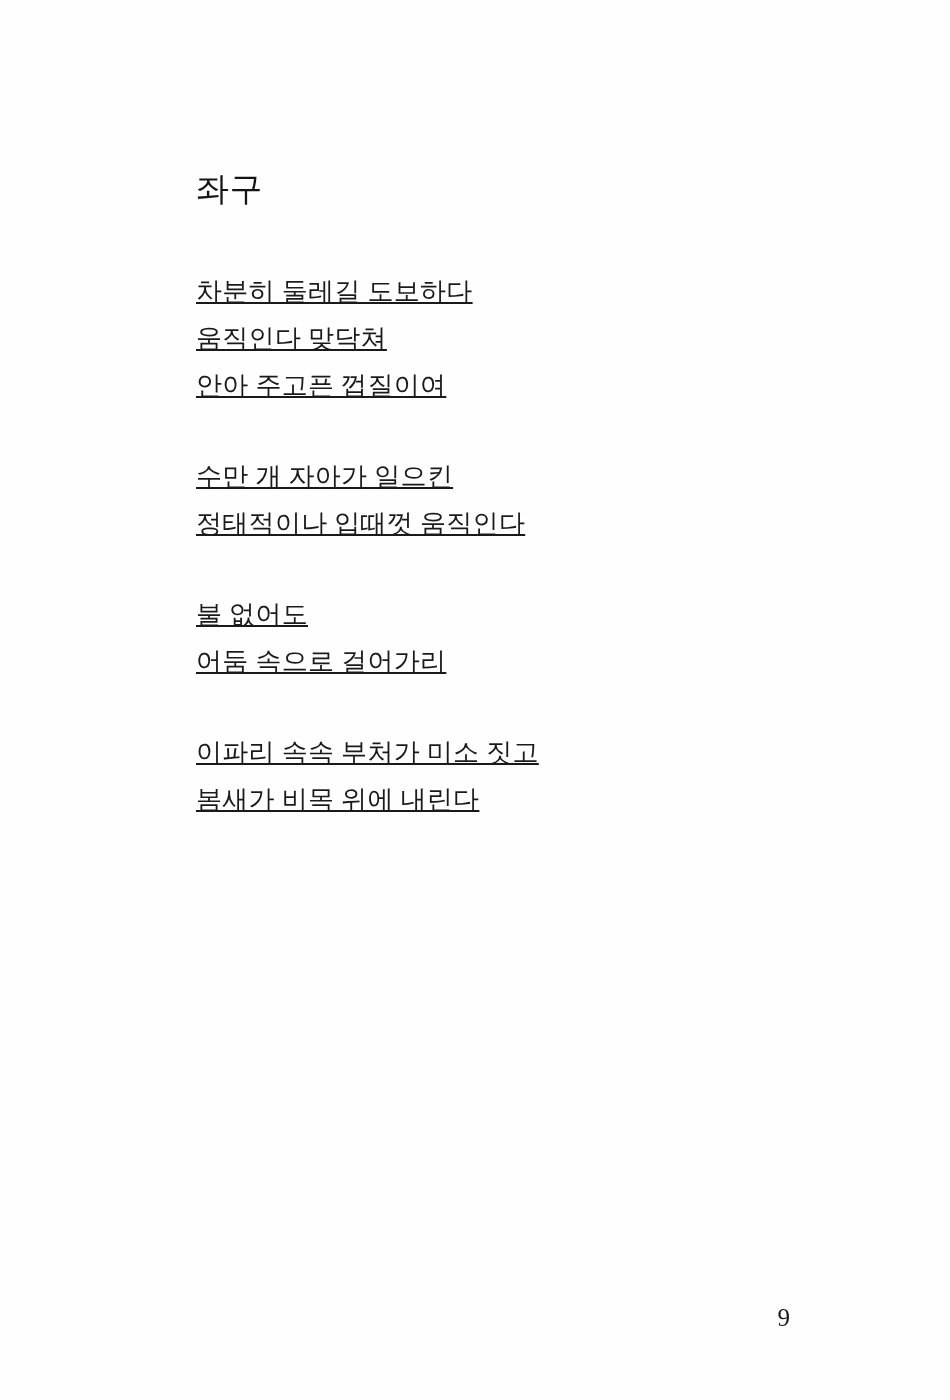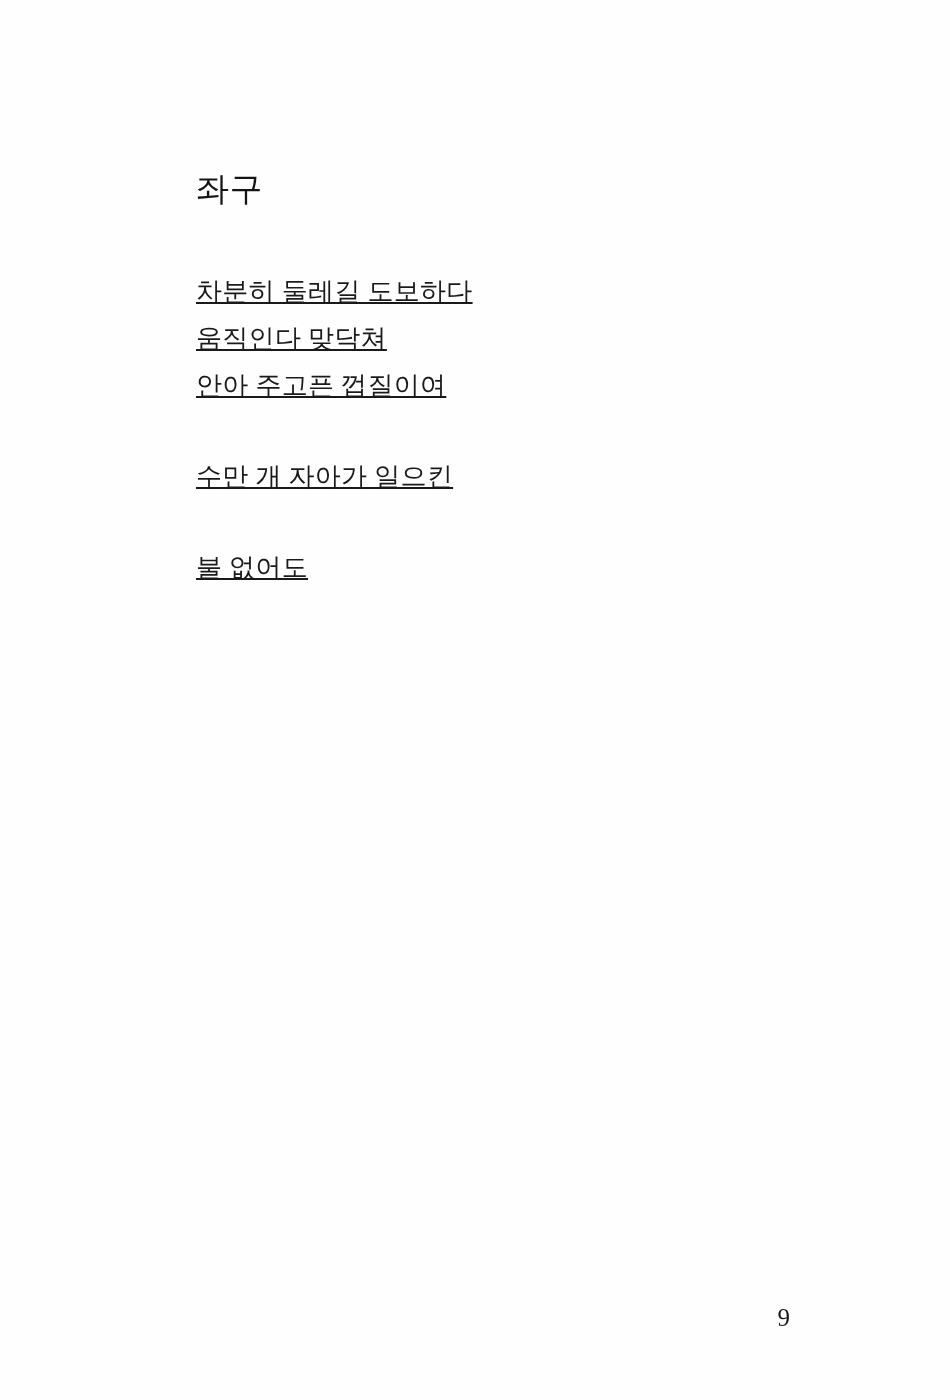--- a/index.html
+++ b/index.html
@@ -72,6 +72,7 @@
 
     <div class="stanza">
       <div class="line">수만 개 자아가 일으킨</div>
+      <div class="line">정태적이나 입때껏 움직인다</div>
     </div>
 
     <div class="stanza">

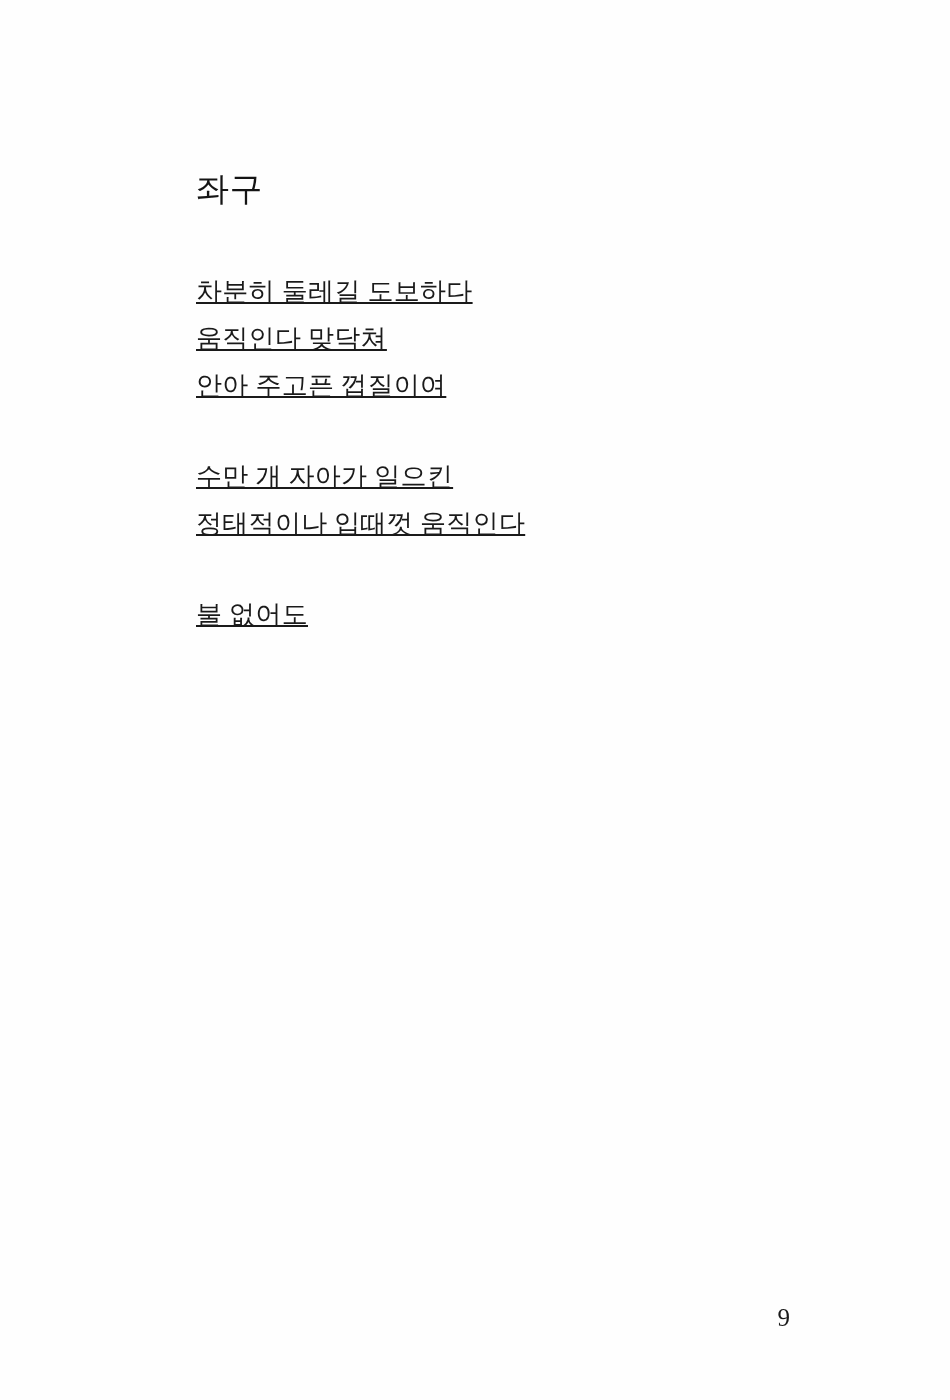--- a/index.html
+++ b/index.html
@@ -77,6 +77,7 @@
 
     <div class="stanza">
       <div class="line">불 없어도</div>
+      <div class="line">어둠 속으로 걸어가리</div>
     </div>
 
   </div>

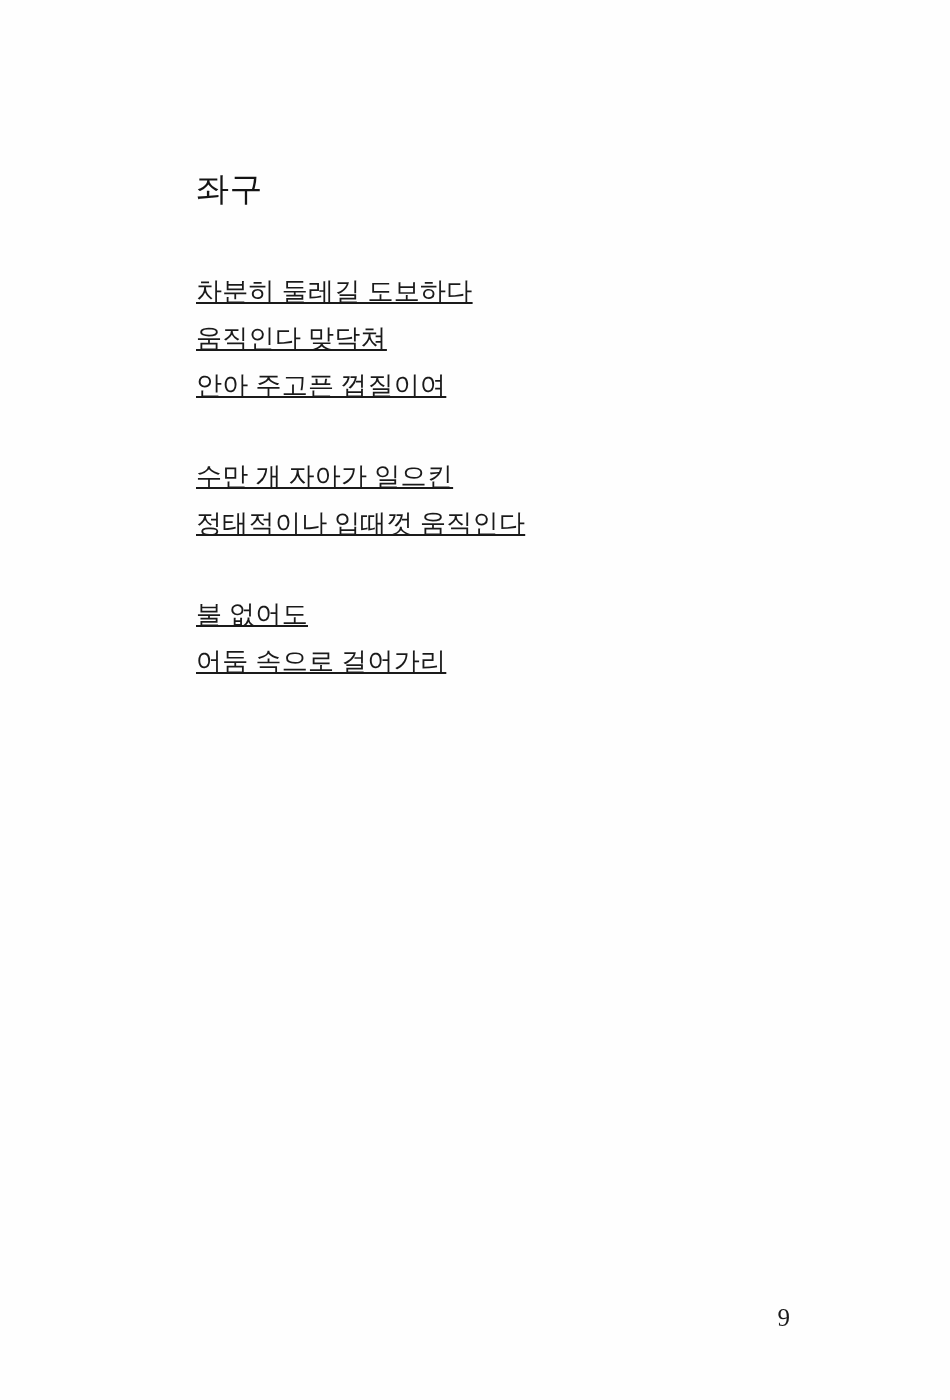--- a/index.html
+++ b/index.html
@@ -80,6 +80,10 @@
       <div class="line">어둠 속으로 걸어가리</div>
     </div>
 
+    <div class="stanza">
+      <div class="line">이파리 속속 부처가 미소 짓고</div>
+      <div class="line">봄새가 비목 위에 내린다</div>
+    </div>
   </div>
 
   <div class="page-number">9</div>

